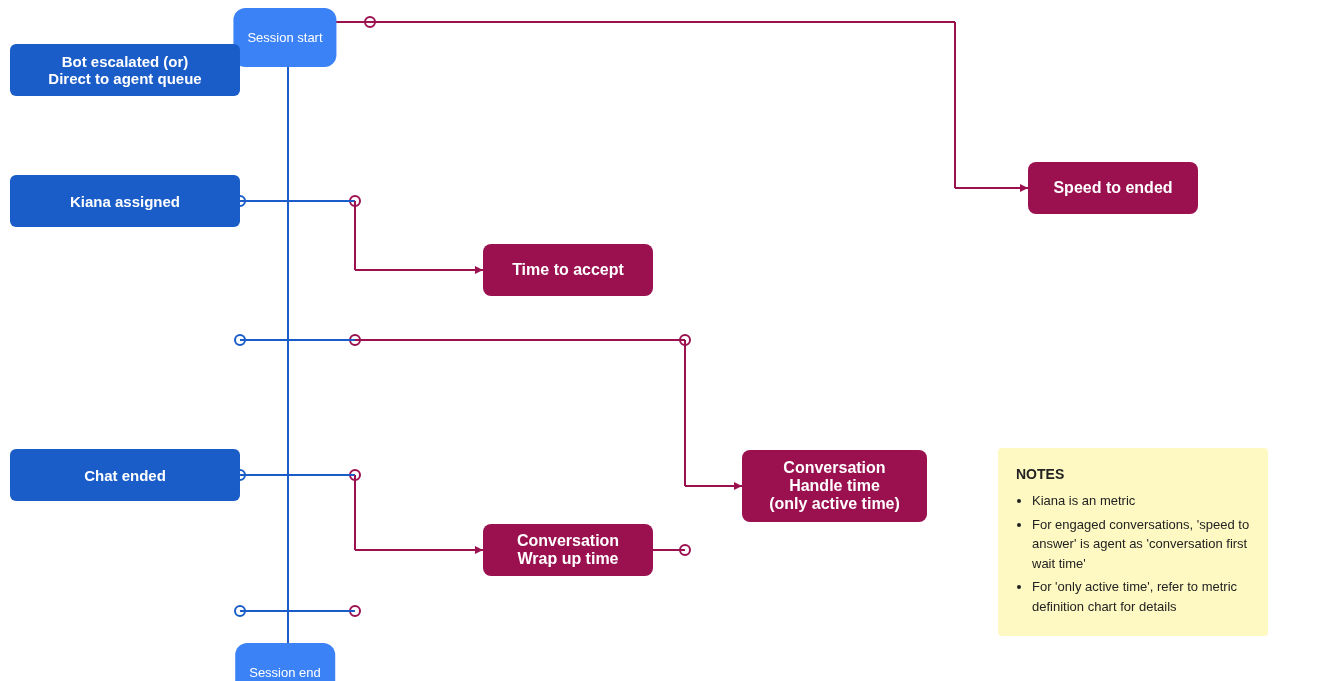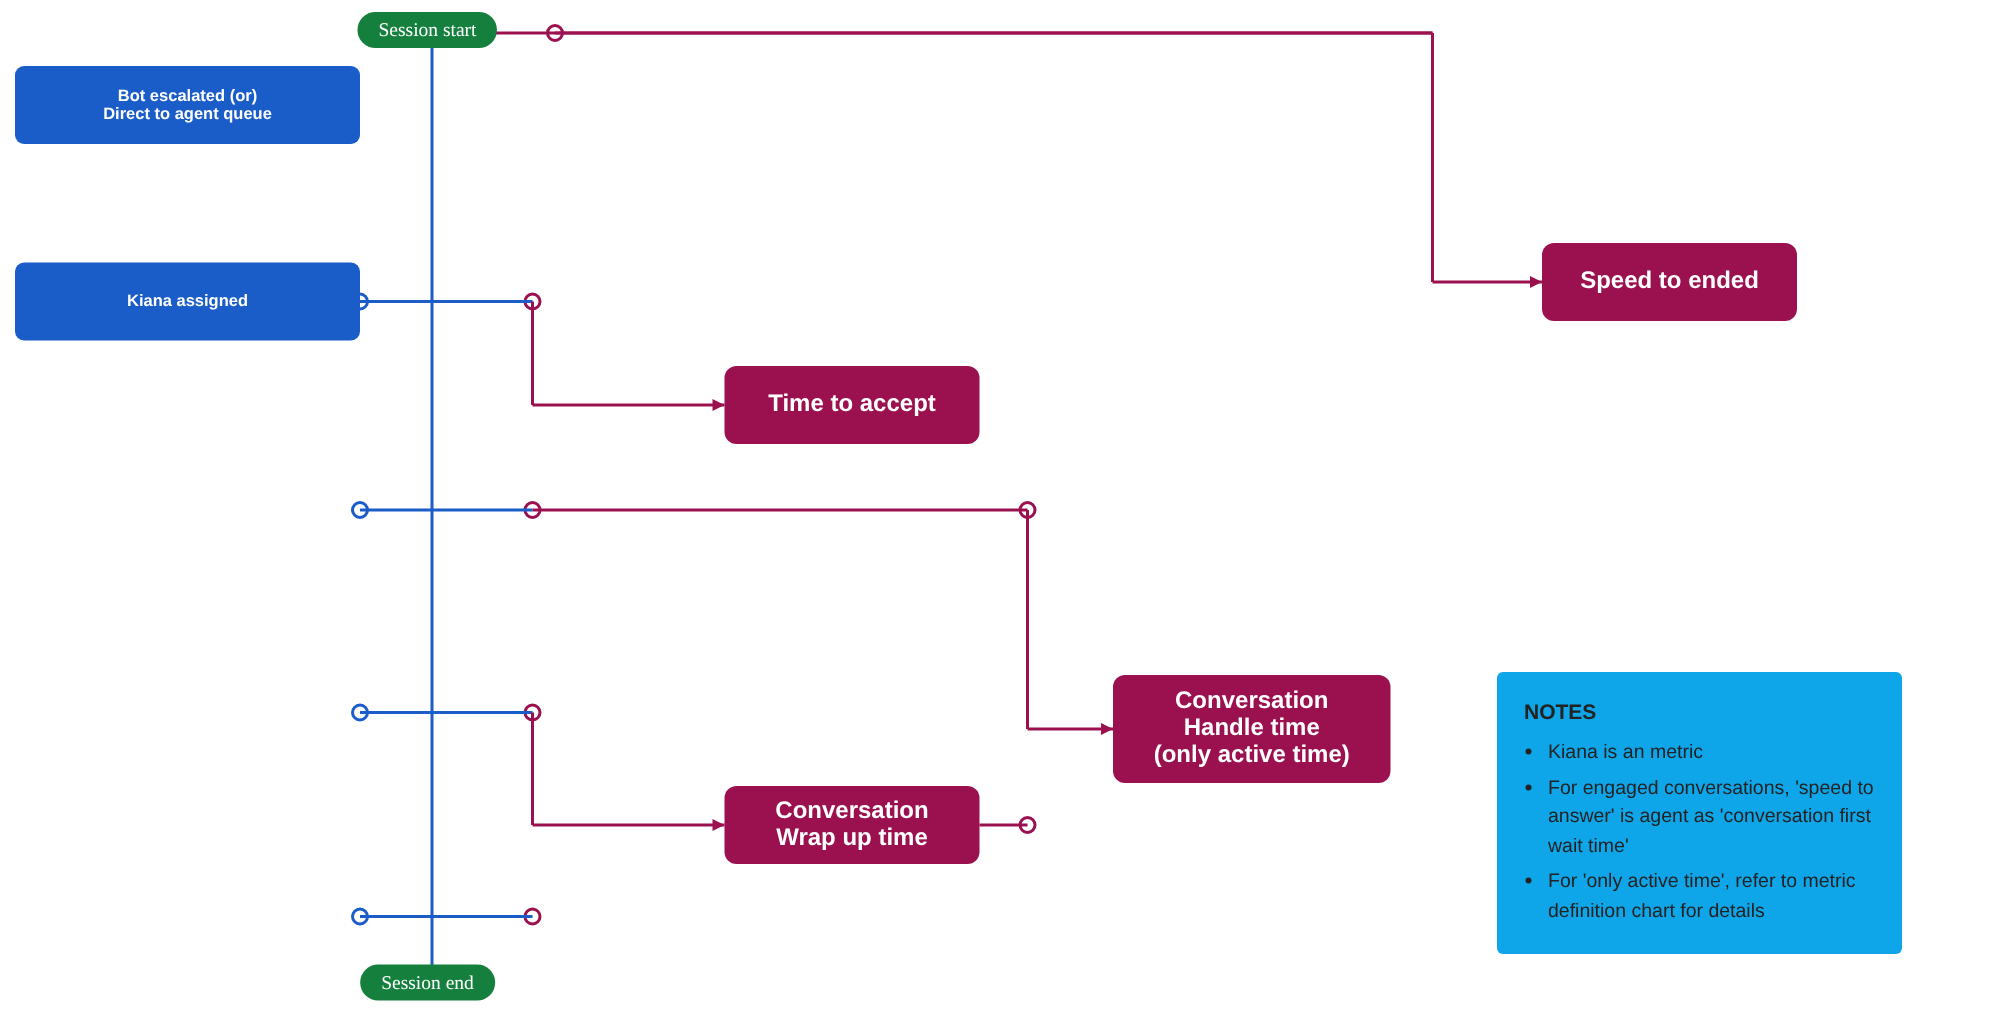--- a/index.html
+++ b/index.html
@@ -53,13 +53,12 @@
     
     .session-label {
       position: absolute;
-      background: #15803d;
+      background: #3b82f6;
       color: #fff;
       border-radius: 12px;
       font-size: 13px;
-      padding: 4px 14px;
+      padding: 22px 14px;
       font-weight: 500;
-      font-family: Liberation Serif, serif;
     }
 
     

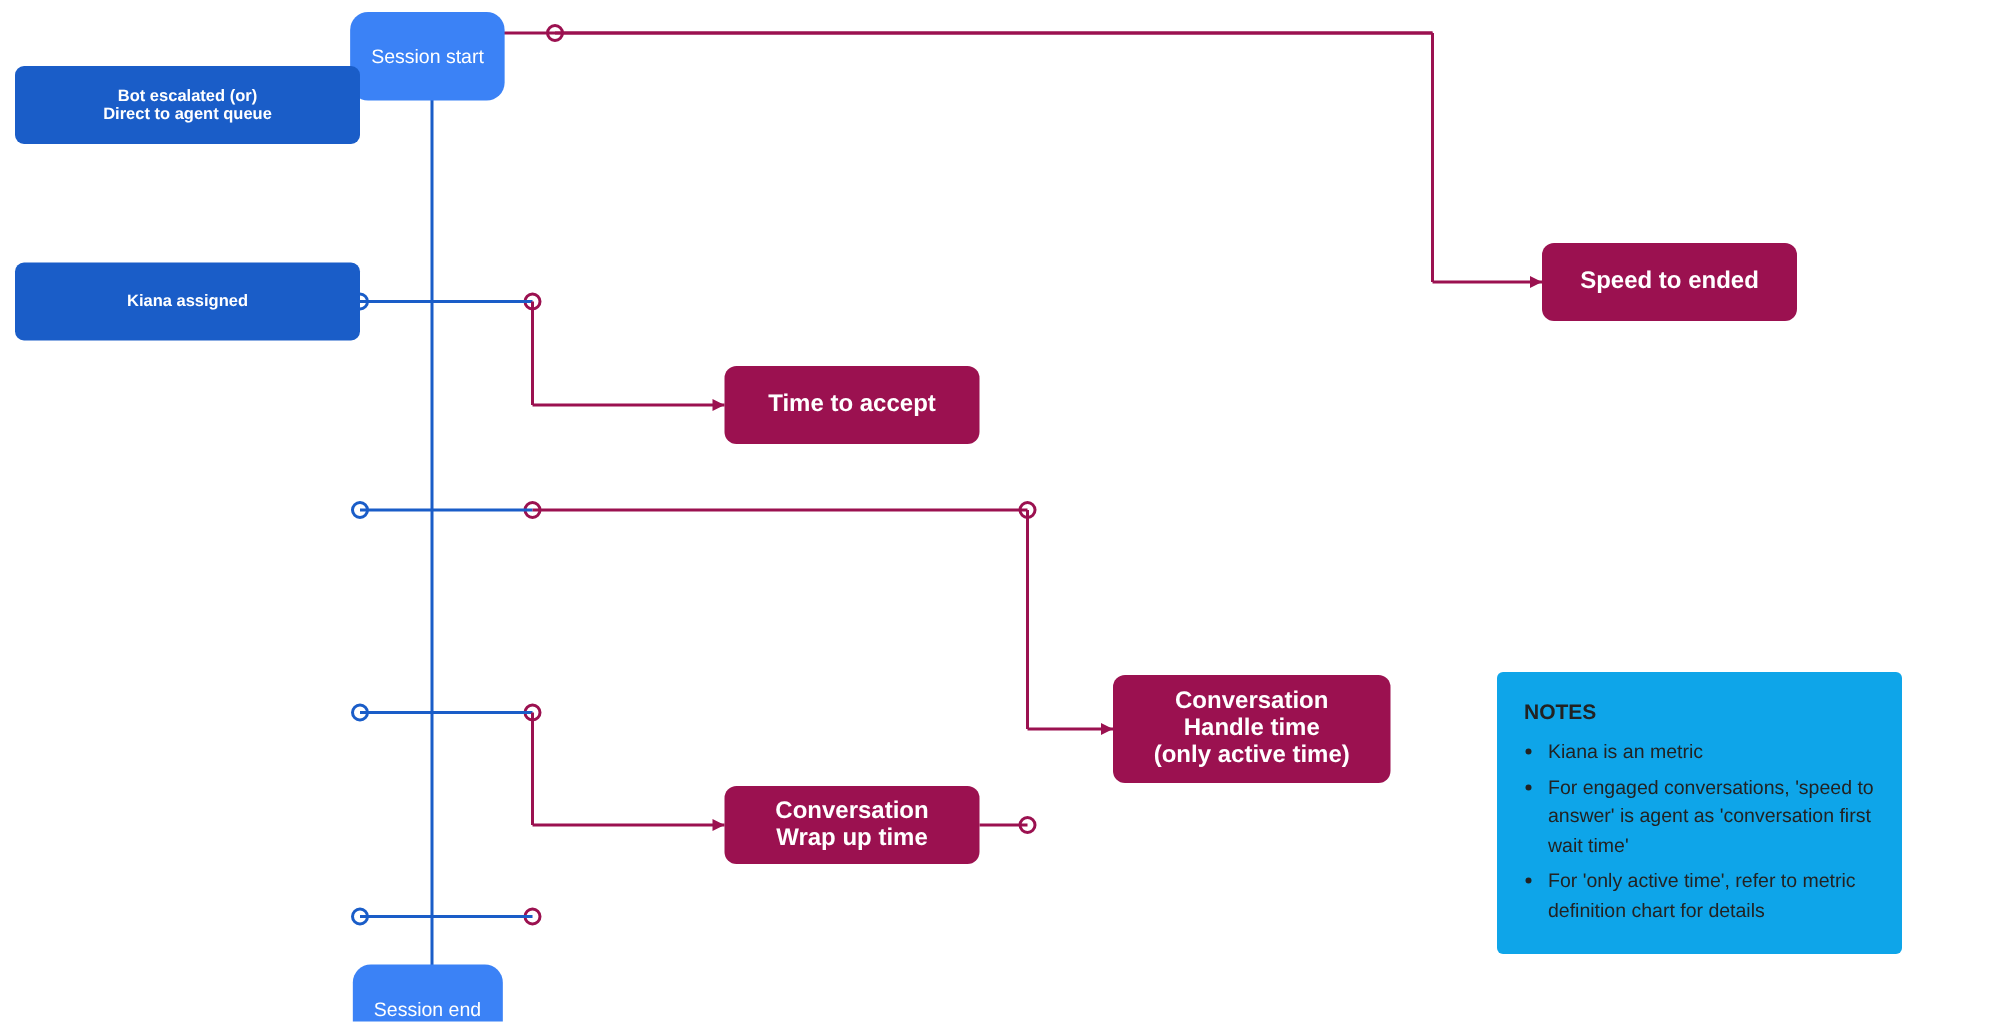--- a/index.html
+++ b/index.html
@@ -24,7 +24,7 @@
       background: #1a5dc8;
       color: #fff;
       border-radius: 6px;
-      font-size: 11px;
+      font-size: 15px;
       font-weight: 600;
       display: flex;
       align-items: center;

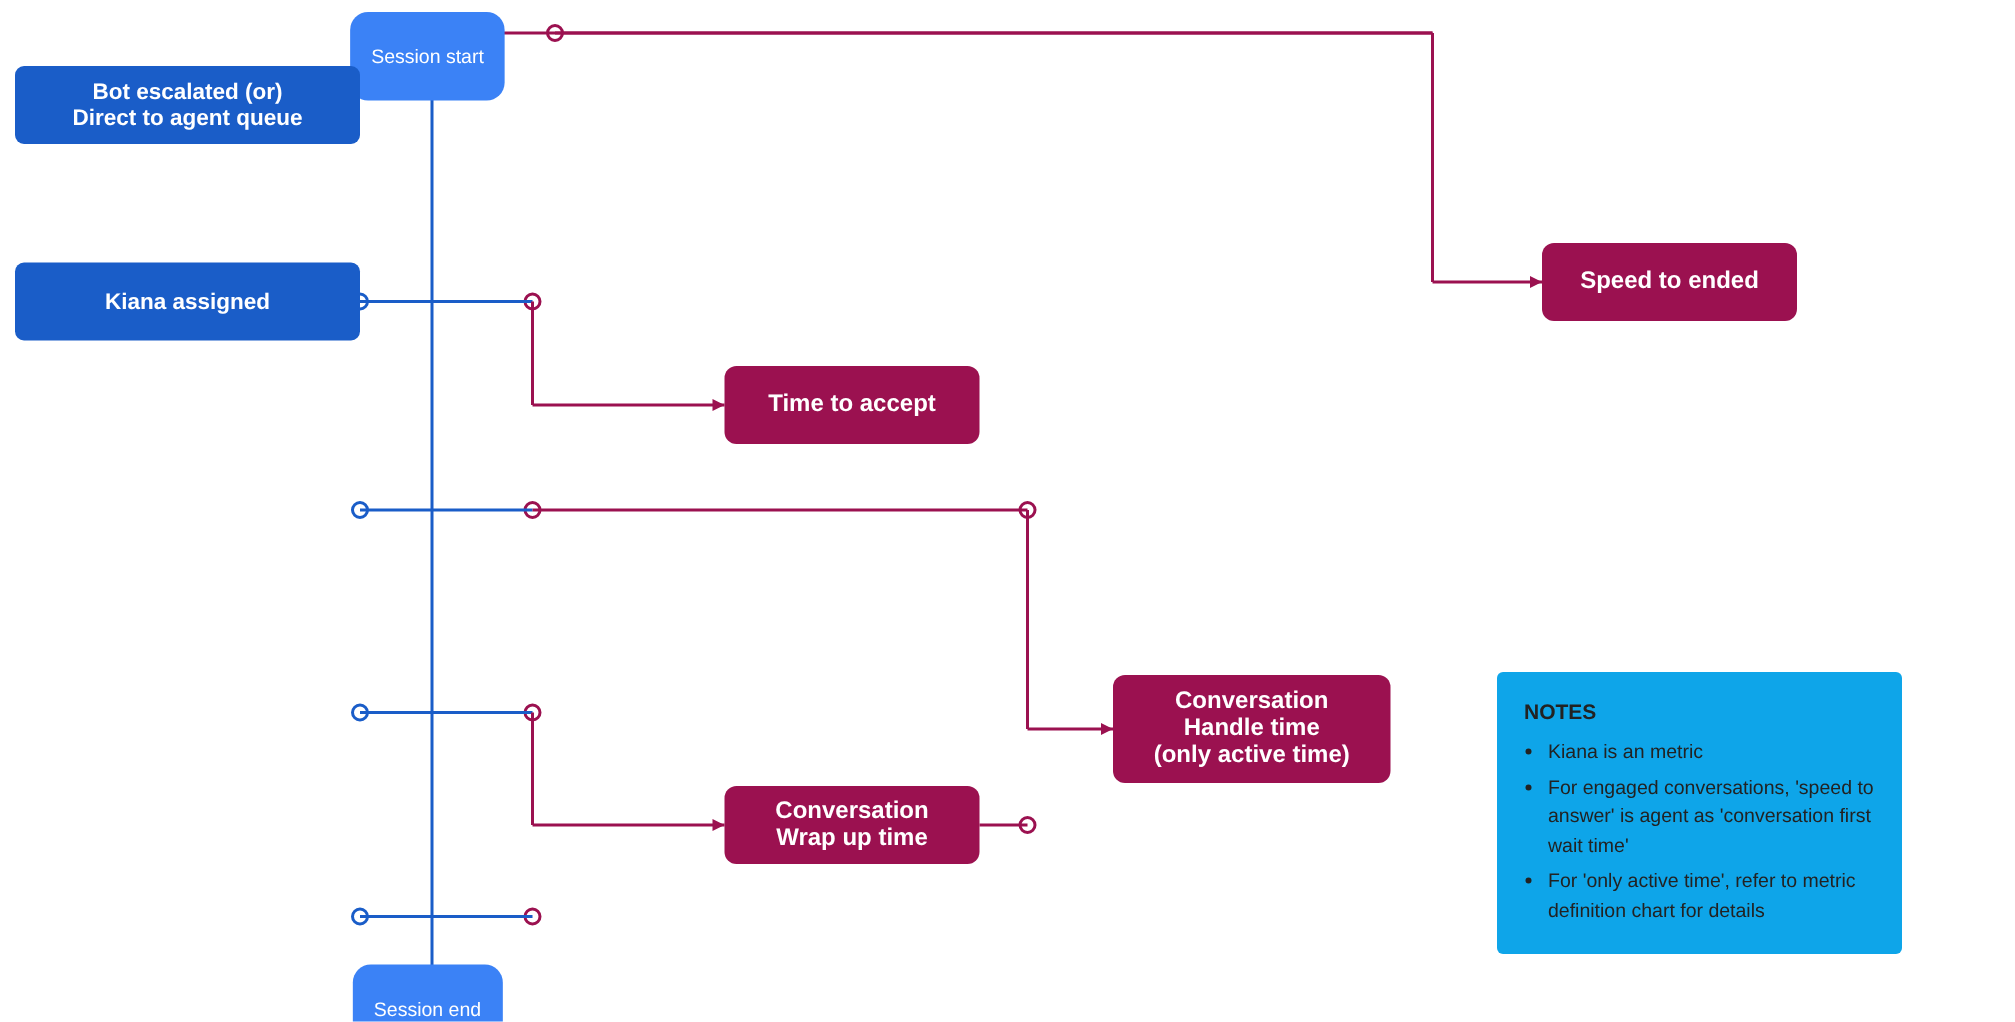--- a/index.html
+++ b/index.html
@@ -173,6 +173,7 @@
   <div class="event-box" style="top:175px; left:10px;">Kiana assigned</div>
 
 
+  <div class="event-box" style="top:449px; left:10px;">Chat ended</div>
 
 
   <div class="metric-box" style="top:244px; left:483px; width:170px; height:52px;">Time to accept</div>

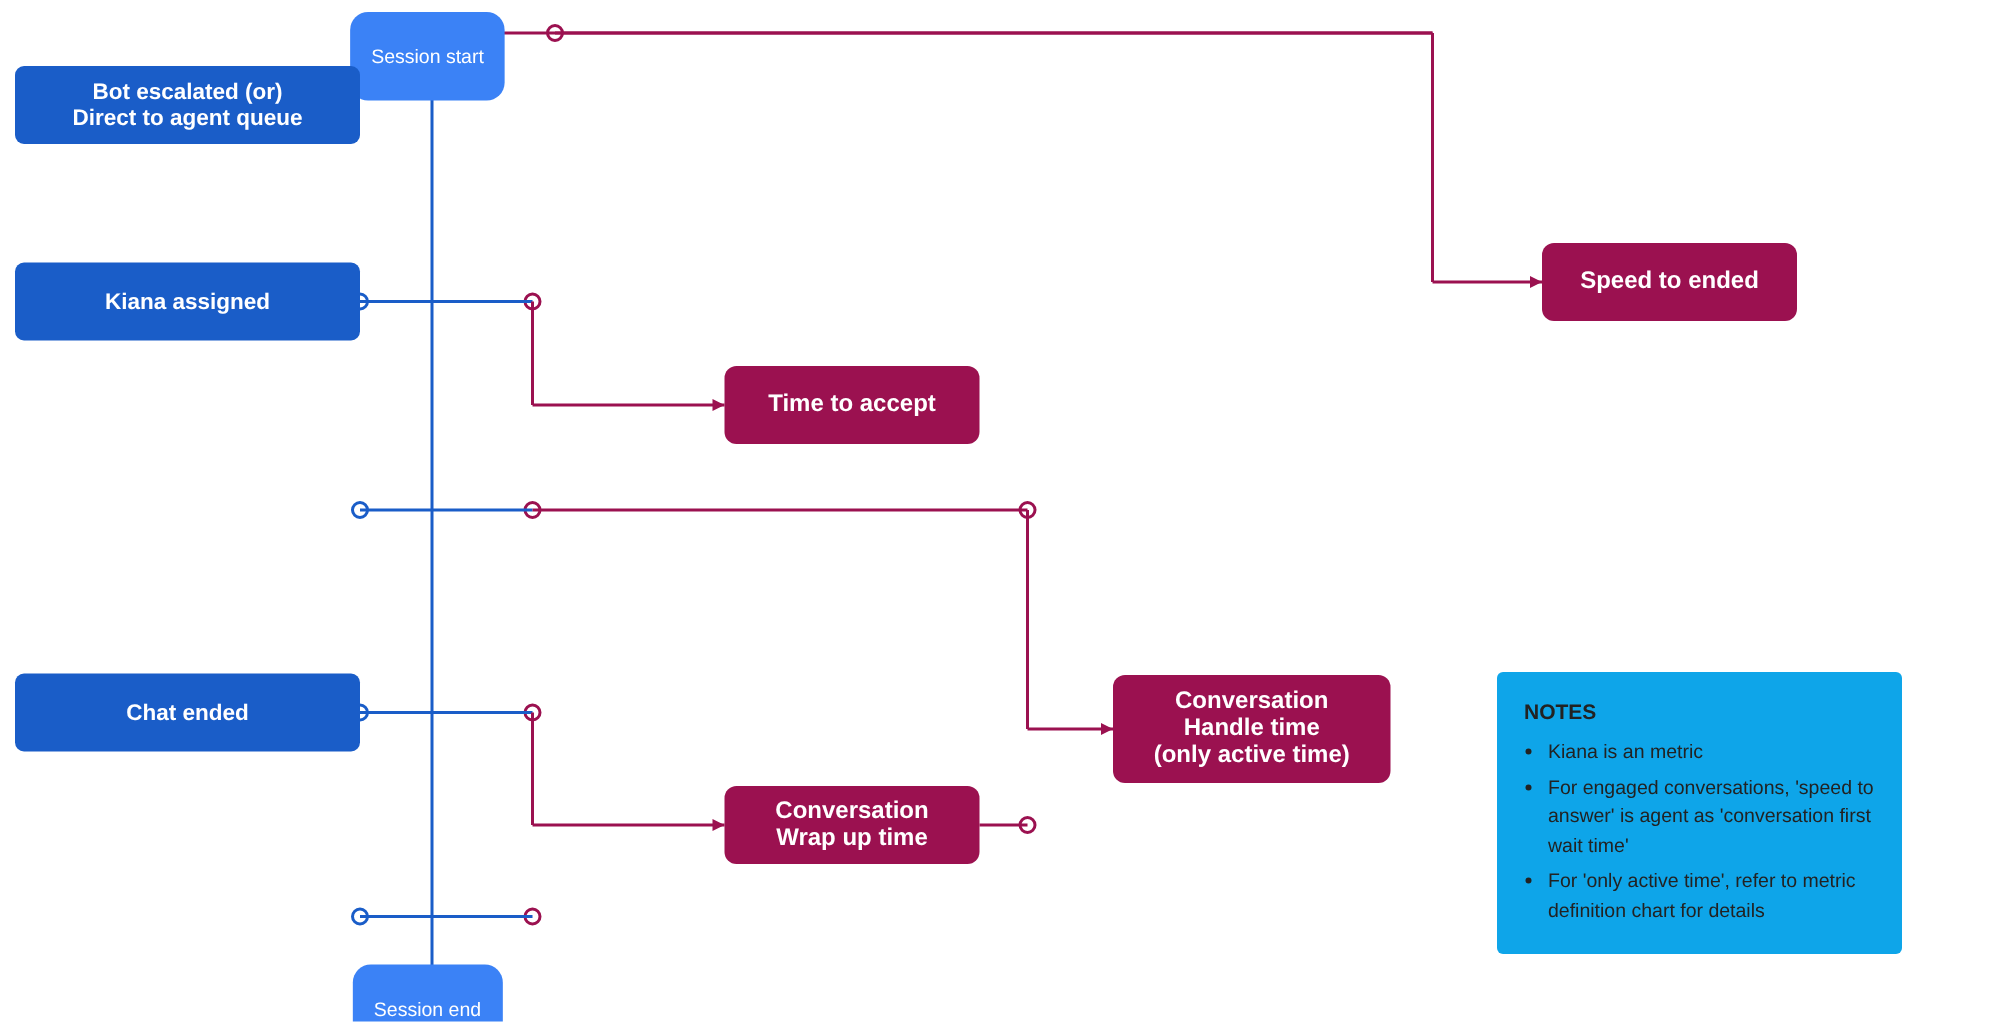--- a/index.html
+++ b/index.html
@@ -64,7 +64,7 @@
     
     .notes-box {
       position: absolute;
-      background: #0ea5e9;
+      background: #fef9c3;
       border-radius: 4px;
       padding: 16px 18px;
       width: 270px;

